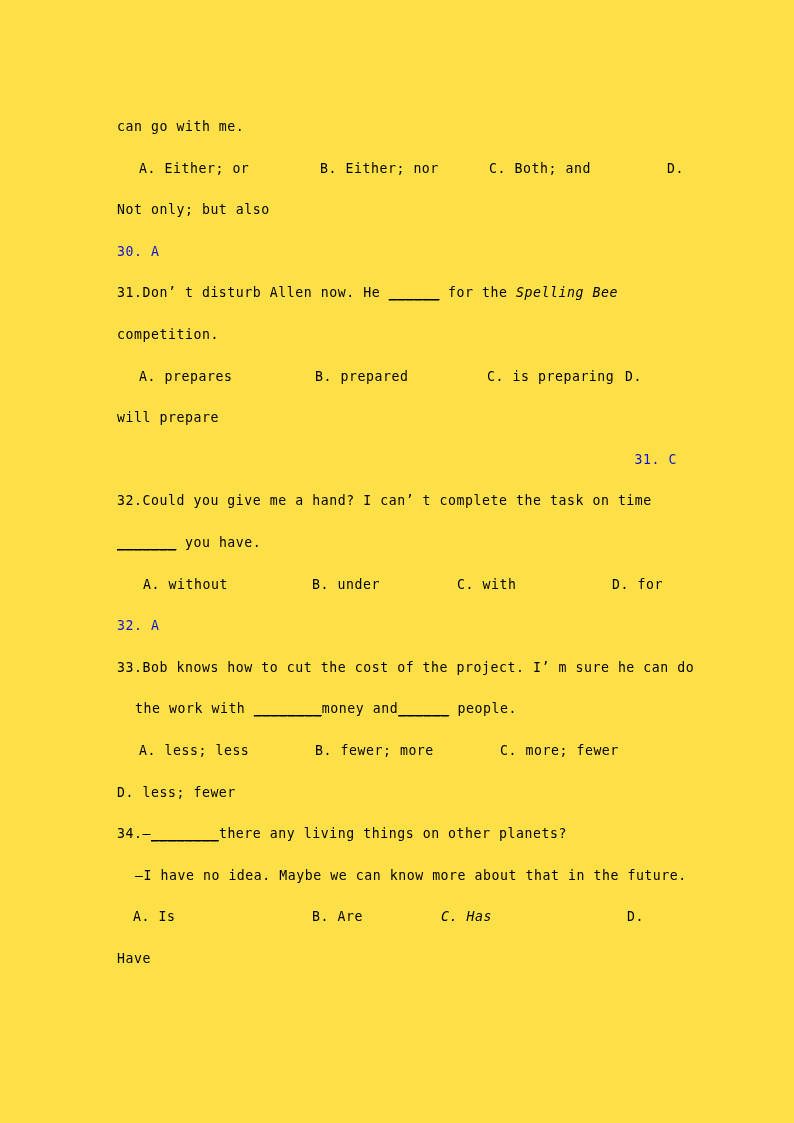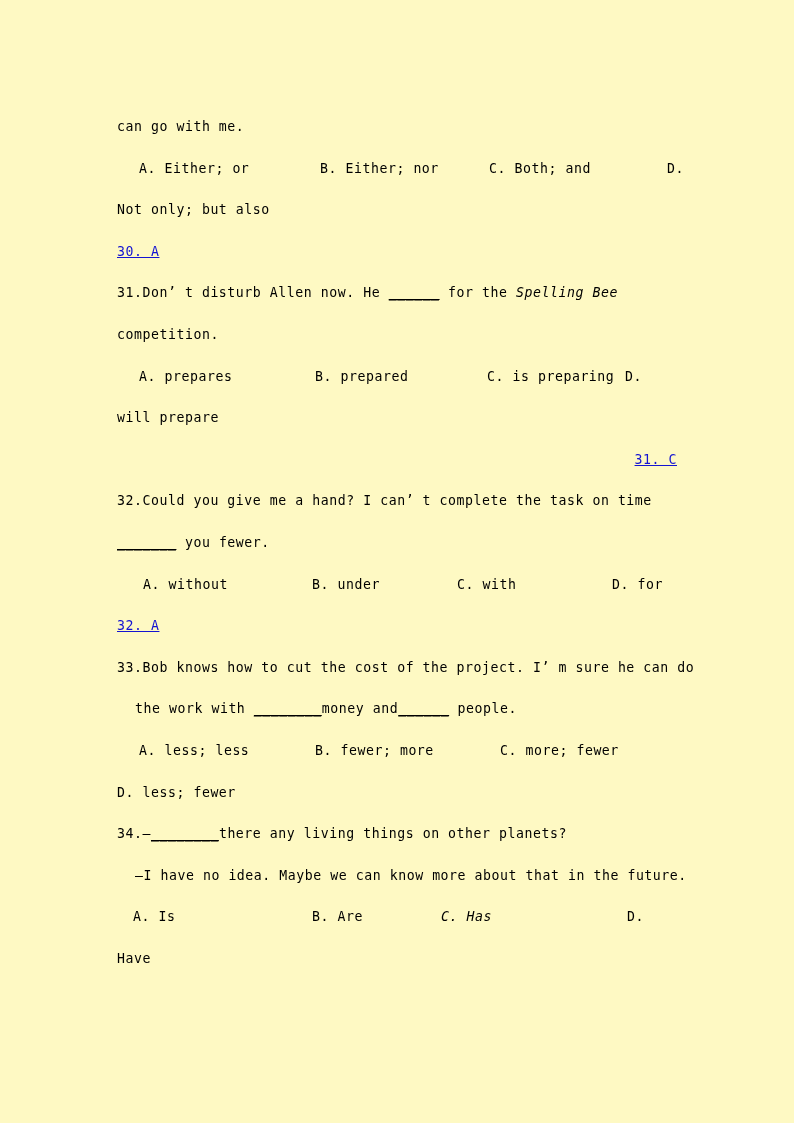--- a/index.html
+++ b/index.html
@@ -22,7 +22,7 @@
     top: 0;
     width: 794px;
     height: 1123px;
-    background: #fef9c3;
+    background: #fde047;
   }
 
   .body-block {

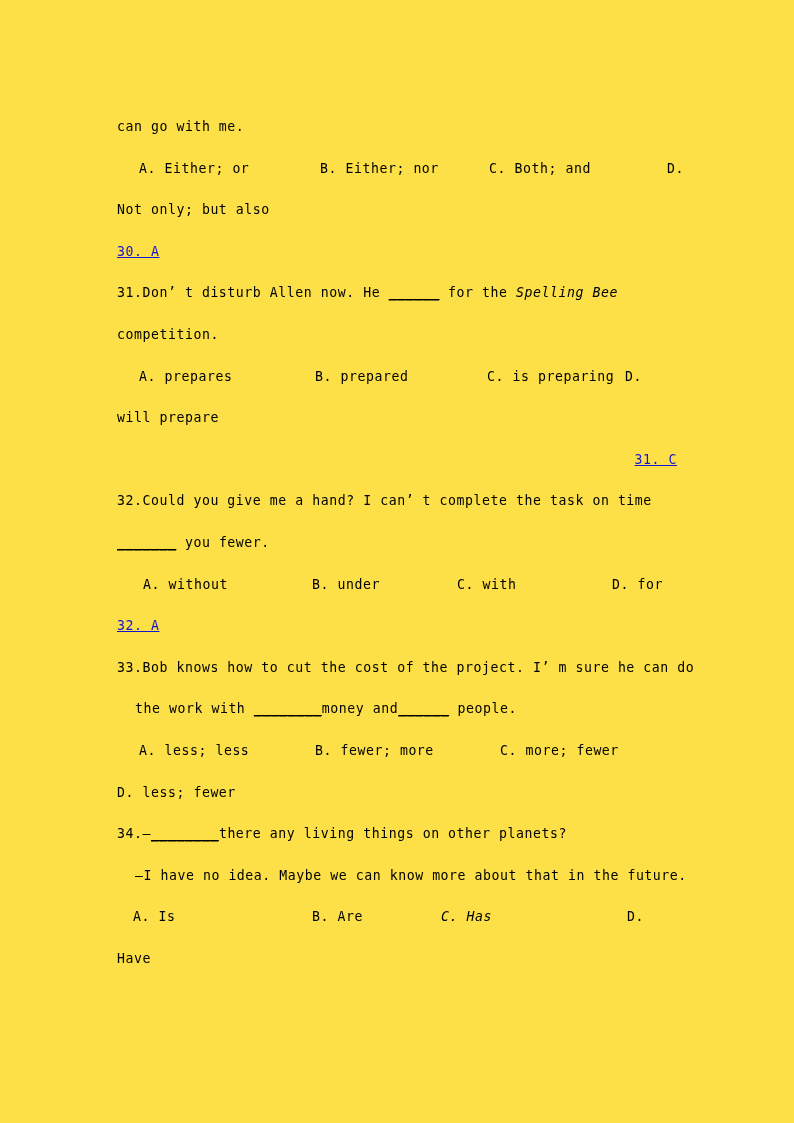--- a/index.html
+++ b/index.html
@@ -45,7 +45,6 @@
 
   .line.answer {
     color: #1414d2;
-    text-decoration: underline;
   }
 
   

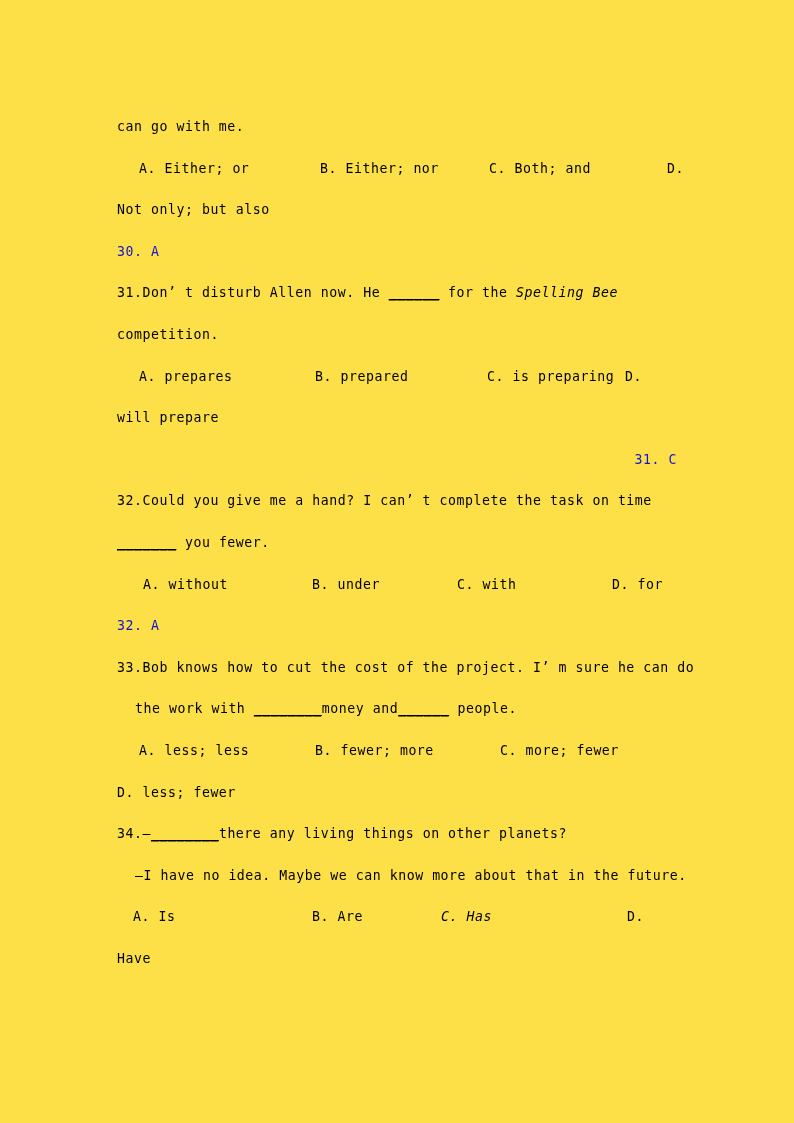--- a/index.html
+++ b/index.html
@@ -108,7 +108,7 @@
 
     <div class="line">32.Could you give me a hand? I can’ t complete the task on time</div>
 
-    <div class="line"><span class="blank">_______</span><span> you fewer.</span></div>
+    <div class="line"><span class="blank">_______</span><span> you have.</span></div>
 
     <div class="opts">
       <span class="opt" style="left: 26px;">A. without</span>

